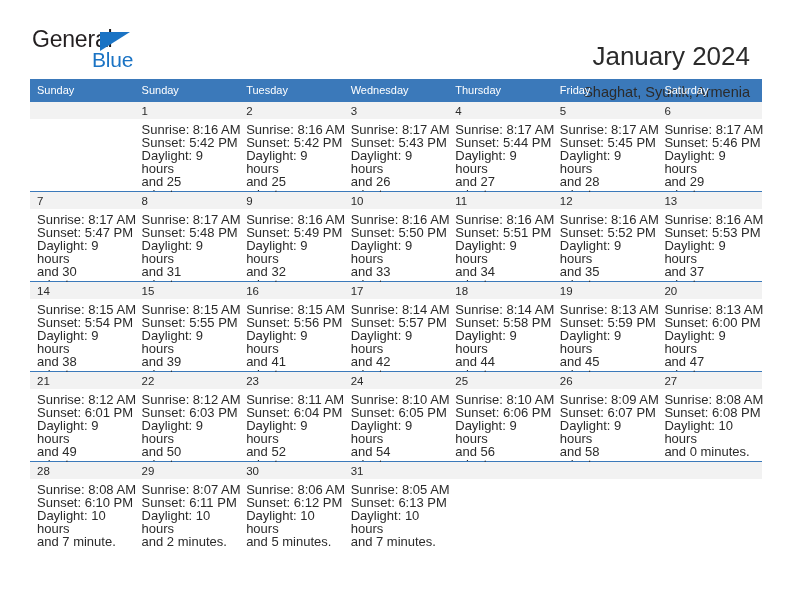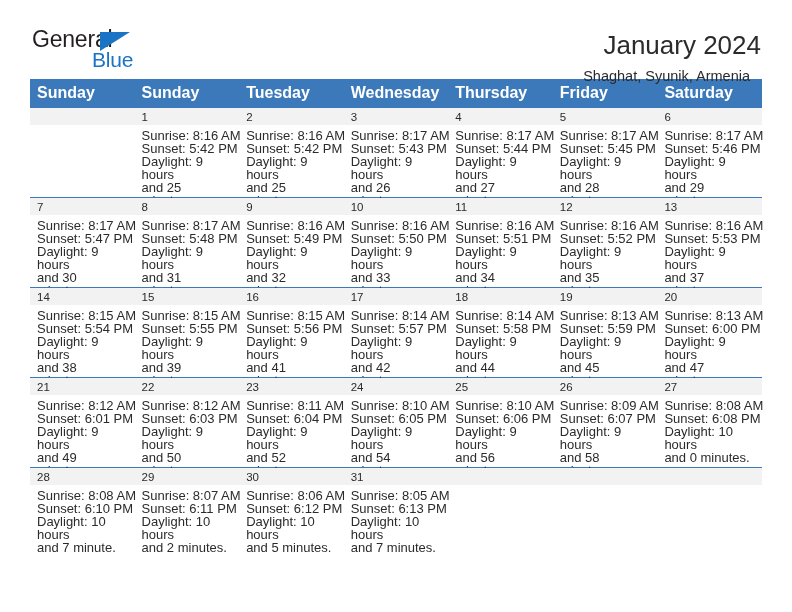--- a/index.html
+++ b/index.html
@@ -76,7 +76,7 @@
     color: #2b2b2b;
     line-height: 1.15;
     font-weight: normal;
-    margin: 1px;
+    margin: 12px;
   }
   .cal-subtitle {
     font-size: 14.5px;

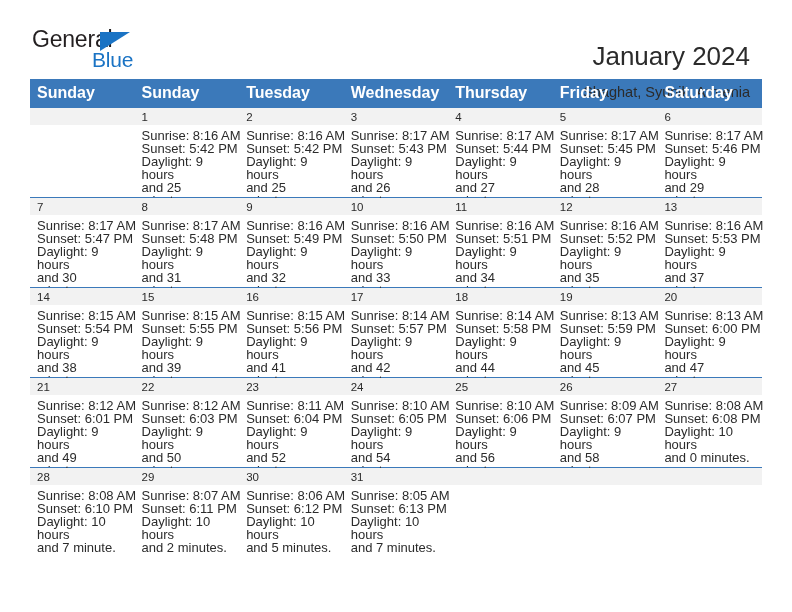--- a/index.html
+++ b/index.html
@@ -97,8 +97,8 @@
   .calendar th {
     background: #3b79ba;
     color: #ffffff;
-    font-size: 16px;
-    font-weight: bold;
+    font-size: 11px;
+    font-weight: normal;
     text-align: left;
     padding: 5px 0 6px 7px;
     border: none;

